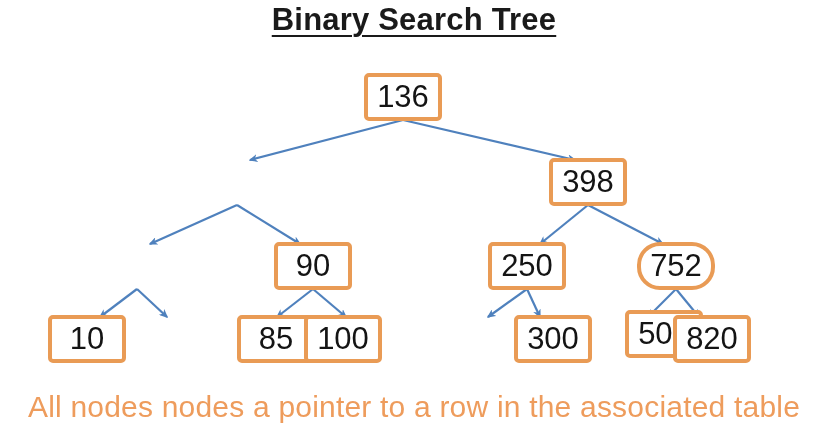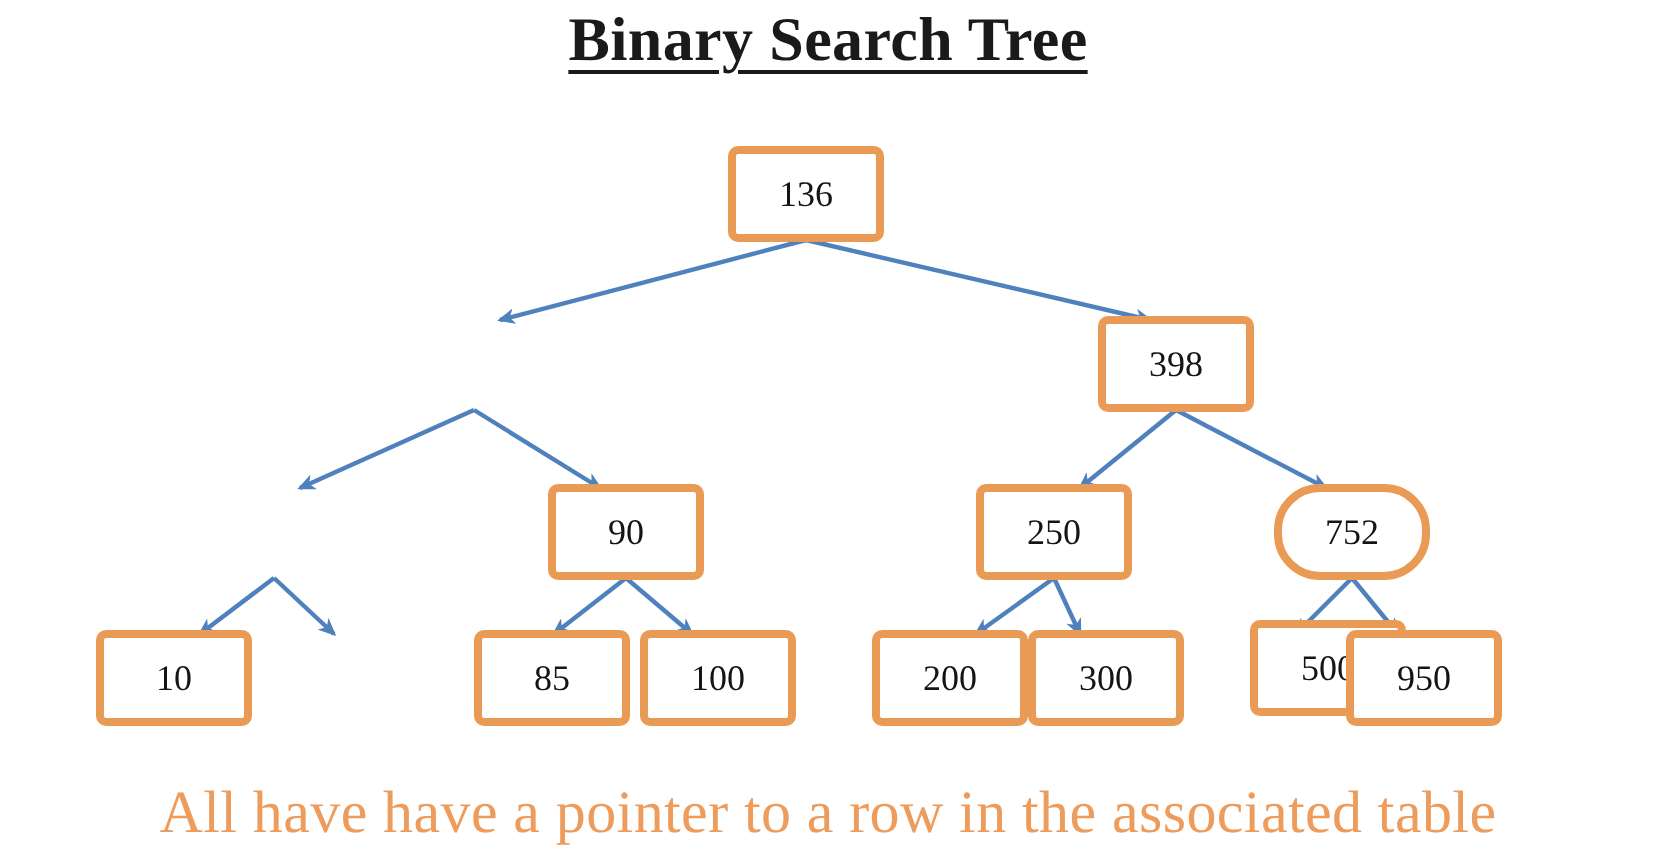--- a/index.html
+++ b/index.html
@@ -7,7 +7,7 @@
     position:relative;
     width:828px;height:427px;
     background:#ffffff;
-    font-family:Liberation Serif, serif;
+    font-family:Liberation Sans, sans-serif;
     overflow:hidden;
   }
   .title{

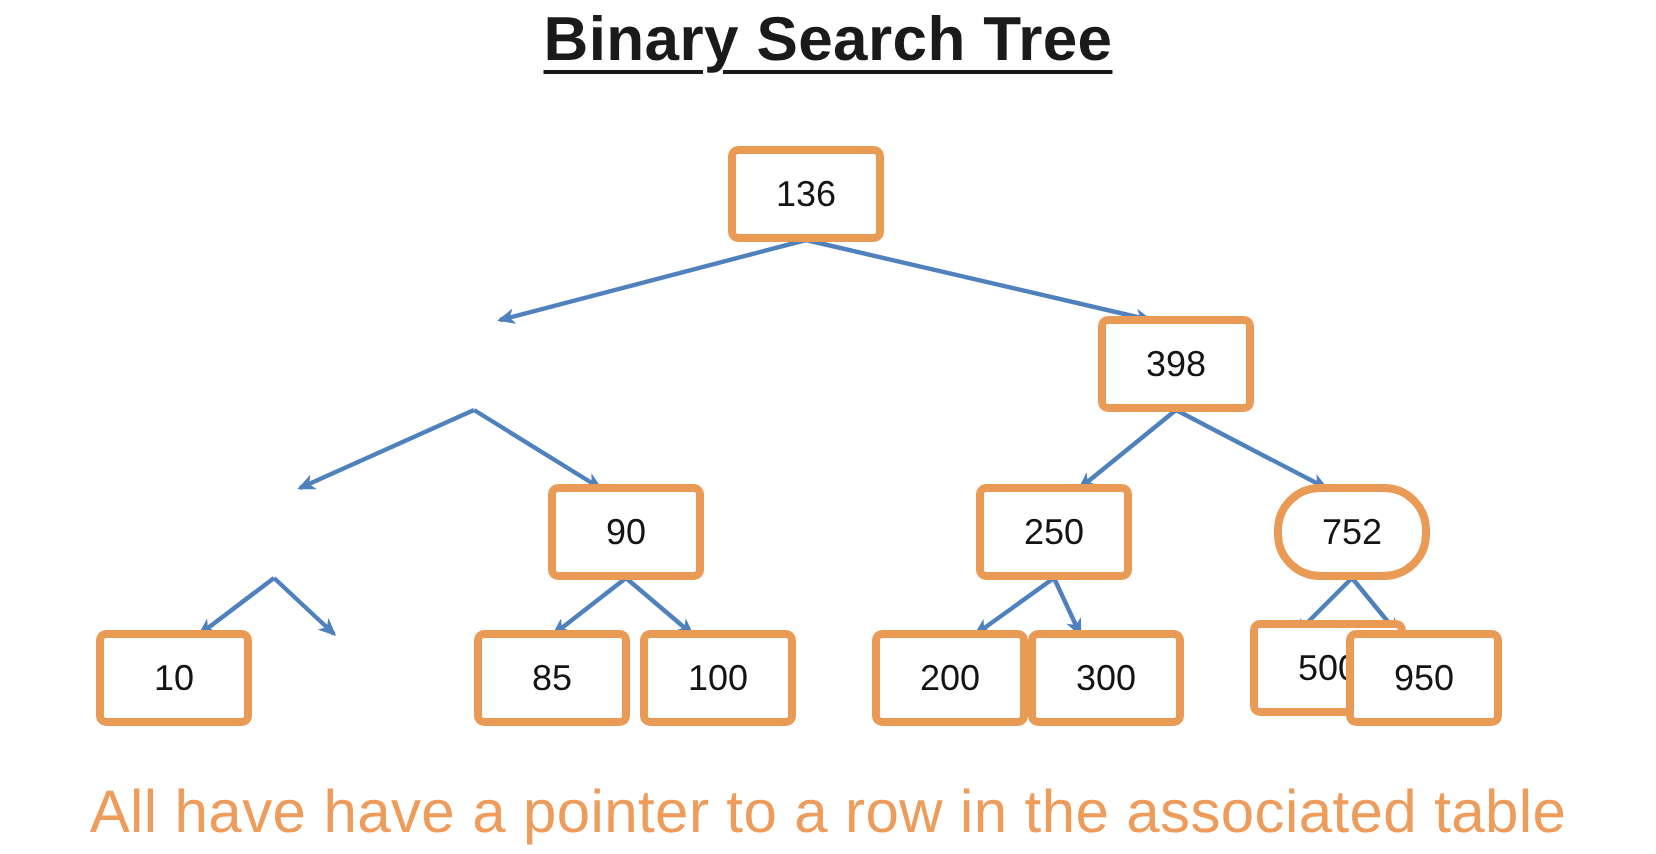--- a/index.html
+++ b/index.html
@@ -40,7 +40,7 @@
     border-radius:5px;
     background:#ffffff;
     display:flex;align-items:center;justify-content:center;
-    font-size:18px;
+    font-size:31px;
     color:#141414;
   }
   .caption{

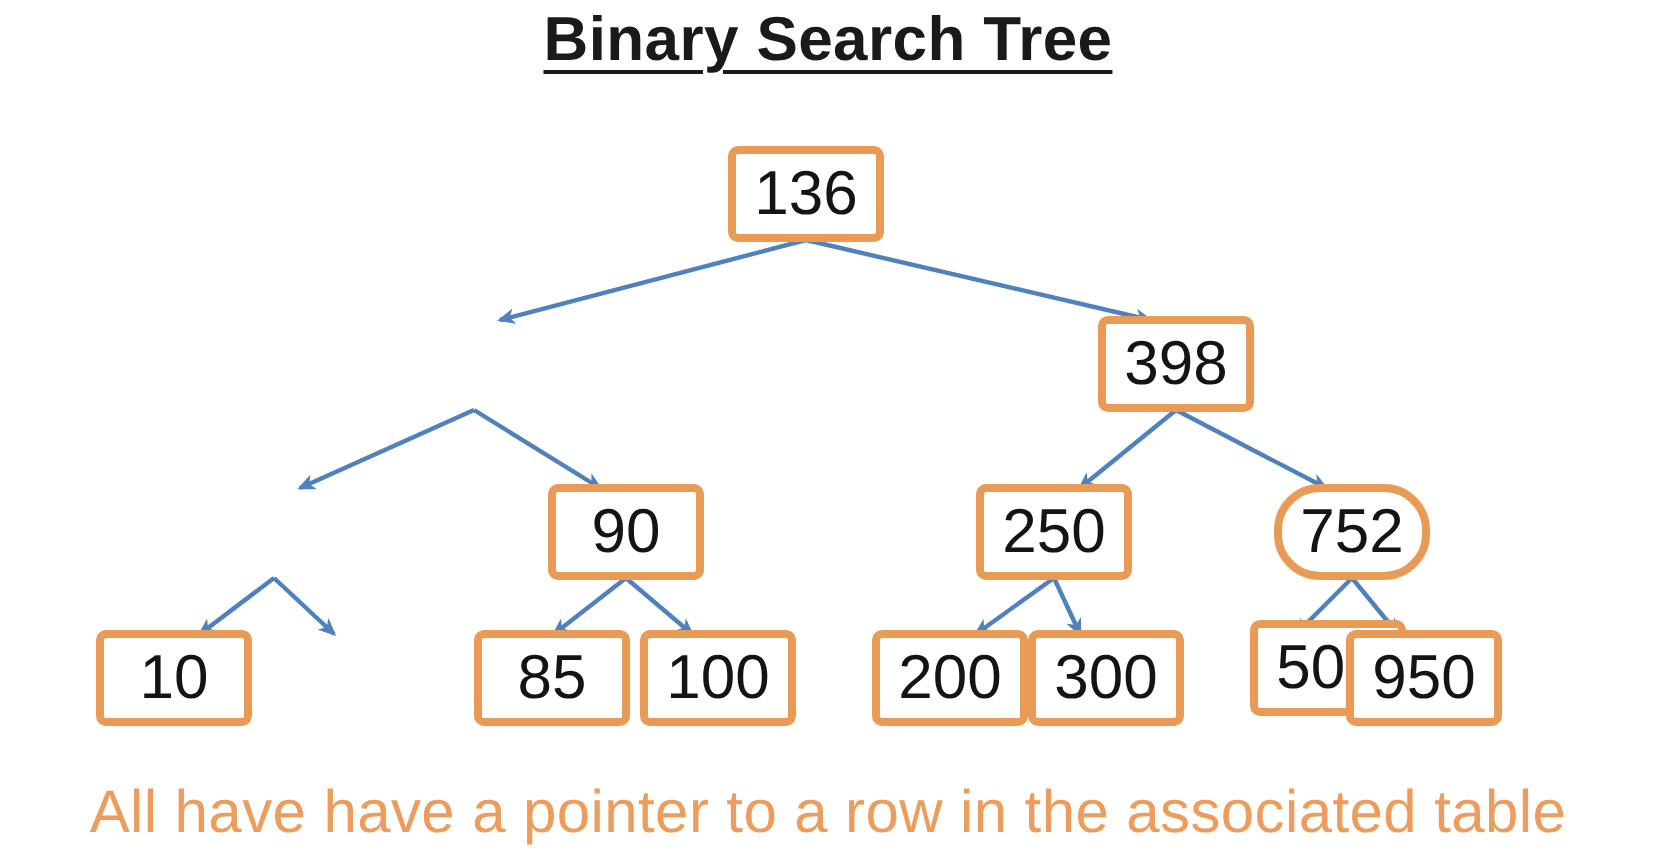--- a/index.html
+++ b/index.html
@@ -89,7 +89,7 @@
       <div class="node" style="left: 637px; top: 242px; border-radius: 23px;">752</div>
       <div class="node" style="left: 48px; top: 315px;">10</div>
       <div class="node" style="left: 225px; top: 315px; margin-left: 12px;">85</div>
-      <div class="node" style="left: 320px; top: 315px;">100</div>
+      <div class="node" style="left: 304px; top: 315px;">100</div>
       <div class="node" style="left: 436px; top: 315px;">200</div>
       <div class="node" style="left: 514px; top: 315px;">300</div>
       <div class="node" style="left: 596px; top: 310px; margin-left: 29px;">500</div>

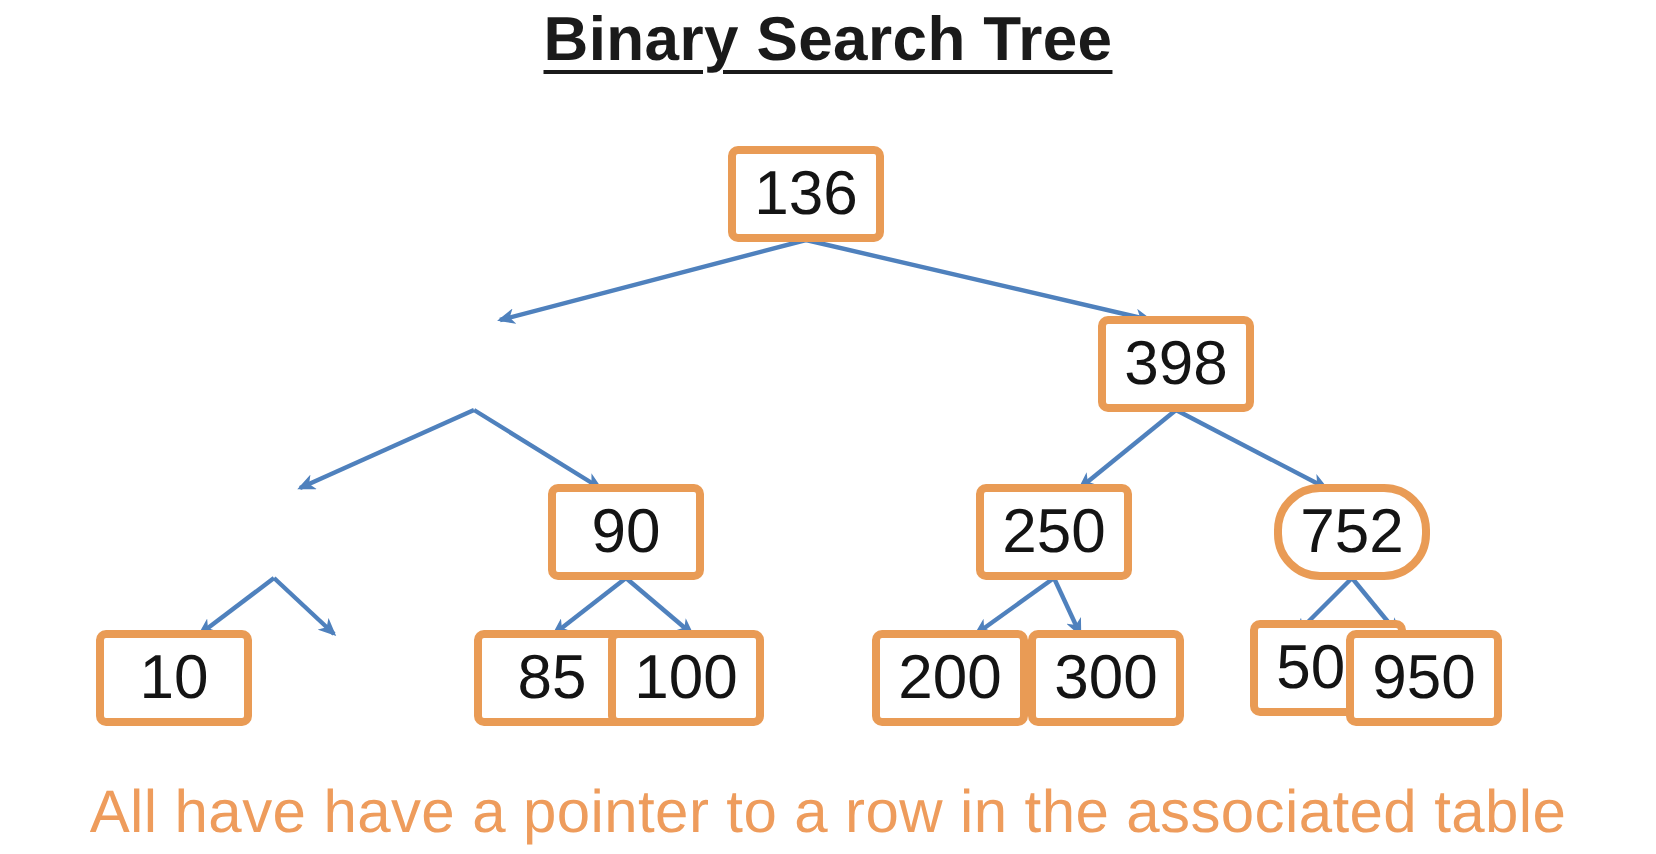--- a/index.html
+++ b/index.html
@@ -90,7 +90,6 @@
       <div class="node" style="left: 48px; top: 315px;">10</div>
       <div class="node" style="left: 225px; top: 315px; margin-left: 12px;">85</div>
       <div class="node" style="left: 304px; top: 315px;">100</div>
-      <div class="node" style="left: 436px; top: 315px;">200</div>
       <div class="node" style="left: 514px; top: 315px;">300</div>
       <div class="node" style="left: 596px; top: 310px; margin-left: 29px;">500</div>
       <div class="node" style="left: 673px; top: 315px;">950</div>

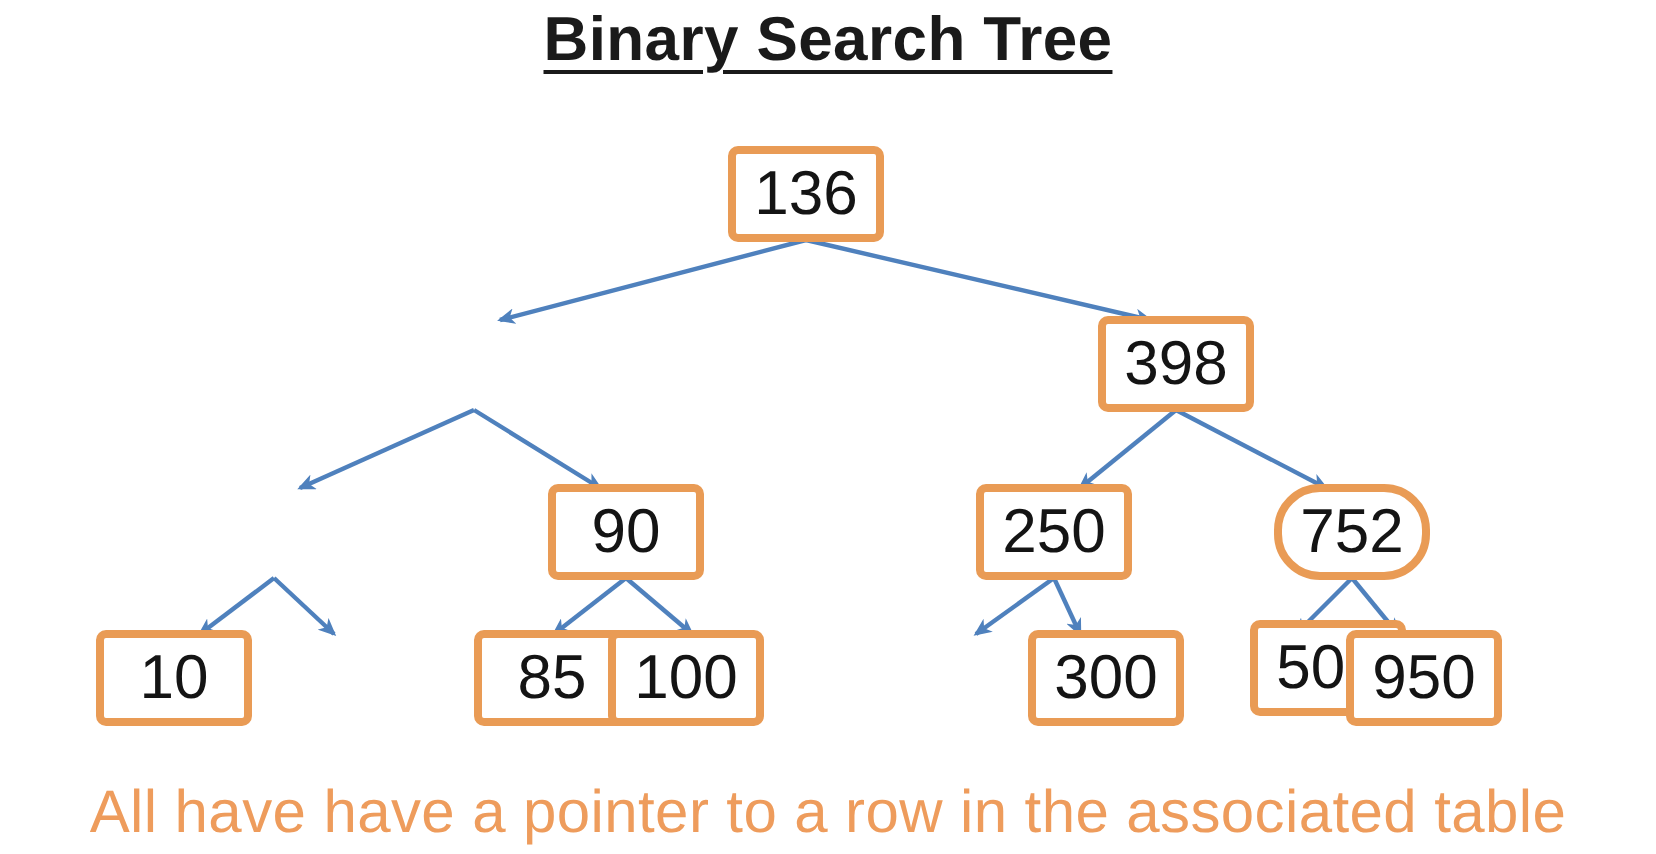--- a/index.html
+++ b/index.html
@@ -92,7 +92,7 @@
       <div class="node" style="left: 304px; top: 315px;">100</div>
       <div class="node" style="left: 514px; top: 315px;">300</div>
       <div class="node" style="left: 596px; top: 310px; margin-left: 29px;">500</div>
-      <div class="node" style="left: 673px; top: 315px;">950</div>
+      <div class="node" style="left: 673px; top: 315px;">820</div>
     </div>
 
   <div class="caption">All have have a pointer to a row in the associated table</div>

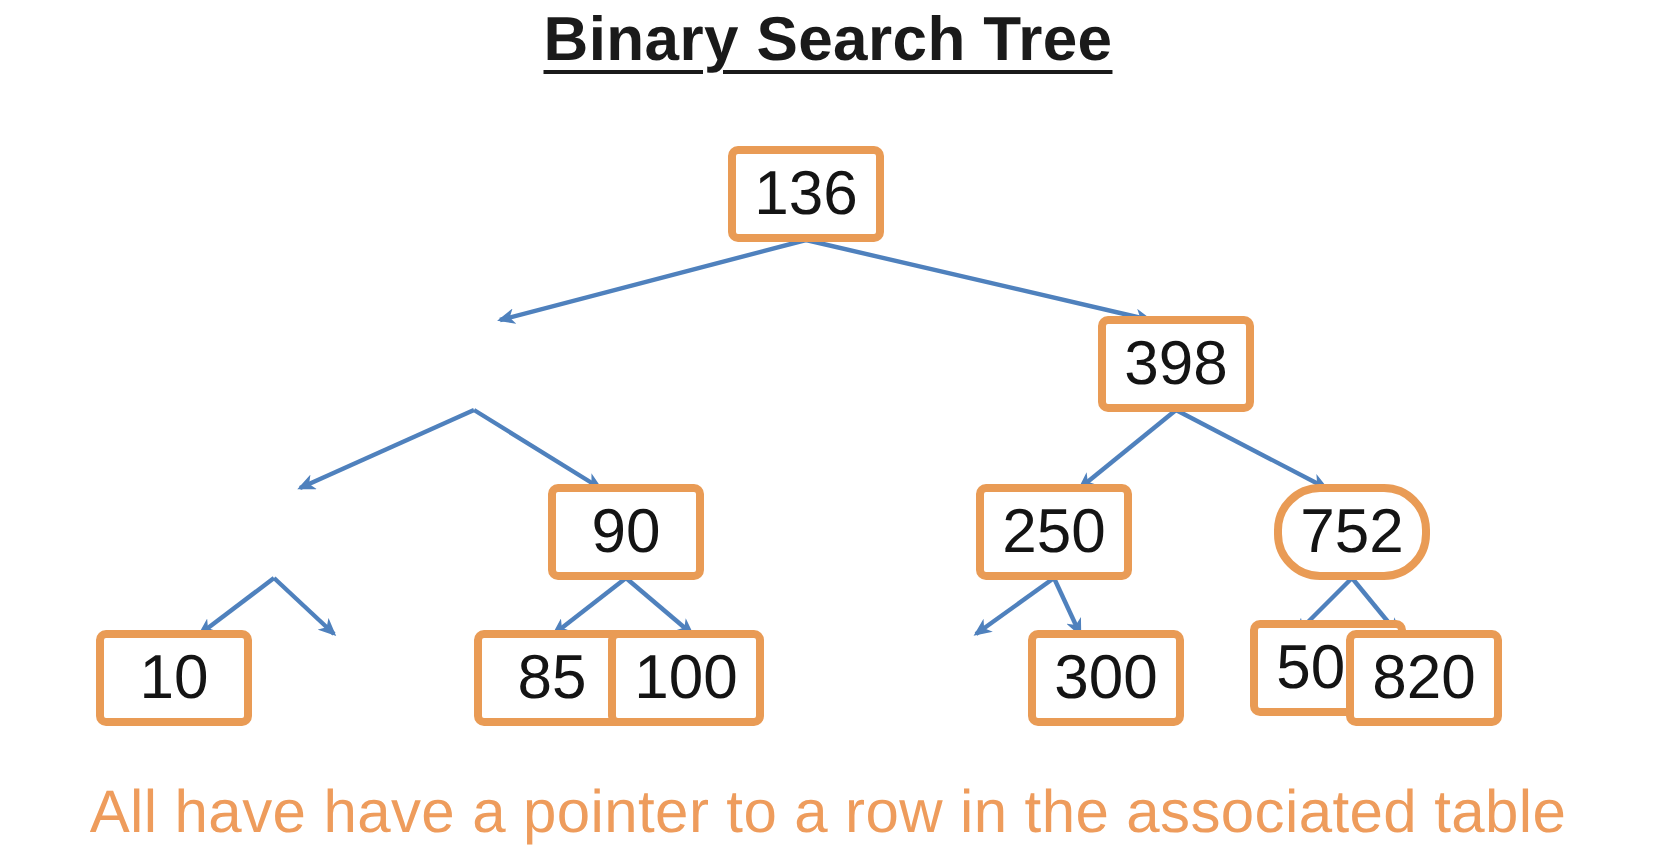--- a/index.html
+++ b/index.html
@@ -95,7 +95,7 @@
       <div class="node" style="left: 673px; top: 315px;">820</div>
     </div>
 
-  <div class="caption">All have have a pointer to a row in the associated table</div>
+  <div class="caption">All nodes nodes a pointer to a row in the associated table</div>
 </div>
 
 </body></html>

